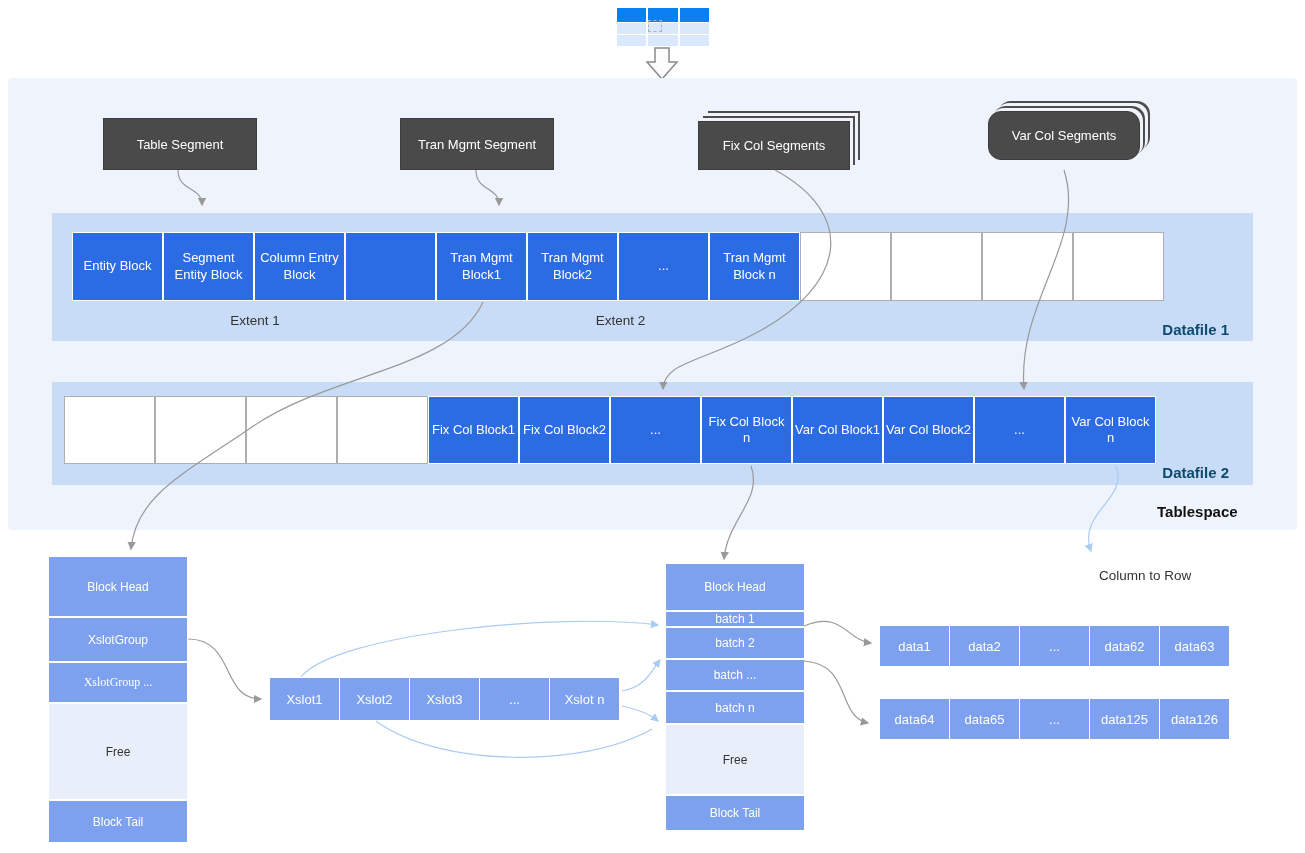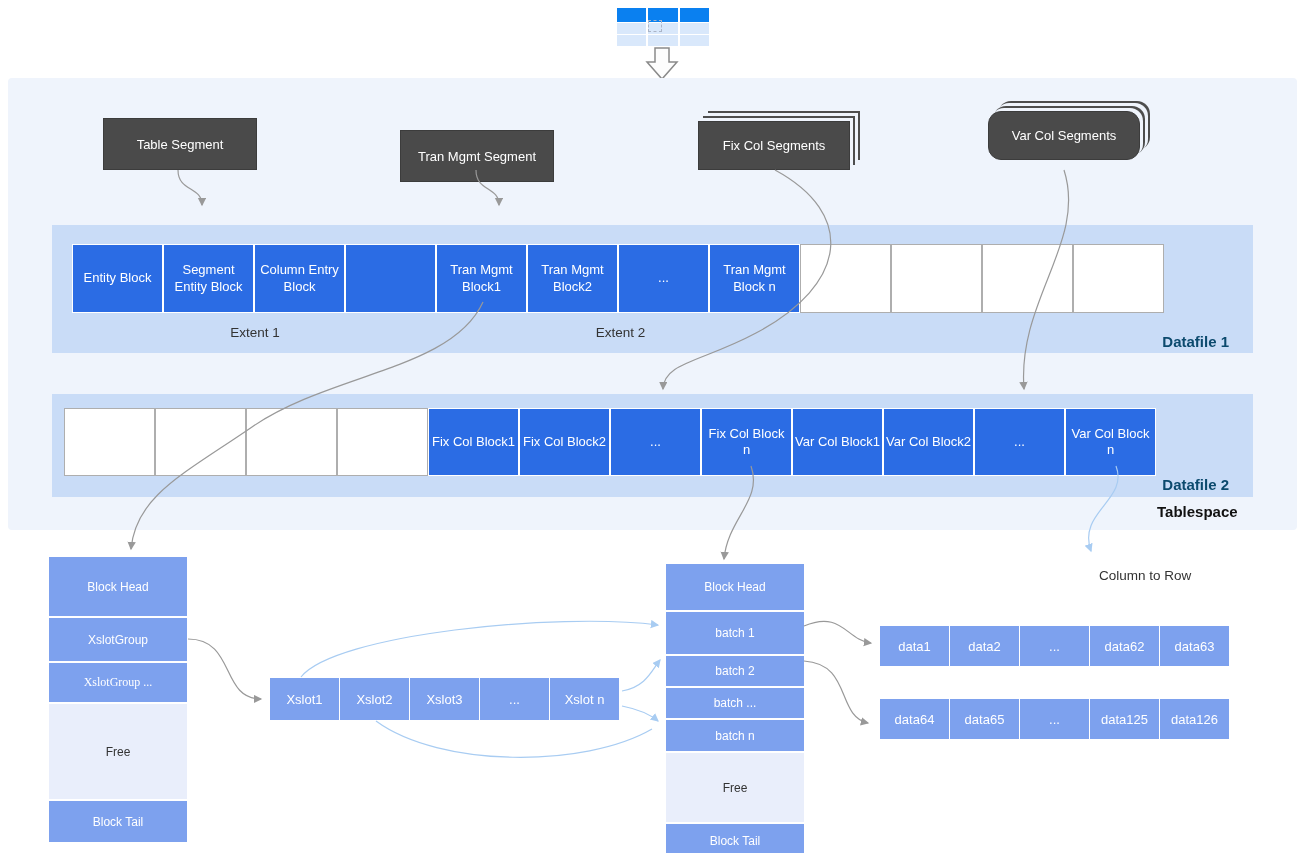--- a/index.html
+++ b/index.html
@@ -79,7 +79,7 @@
 <div class="abs big-label" style="left:1157px;top:503px;">Tablespace</div>
 
 <div class="seg" style="left:103px;top:118px;width:152px;height:50px;">Table Segment</div>
-<div class="seg" style="left:400px;top:130px;width:152px;height:50px;text-align:center;">Tran Mgmt Segment</div>
+<div class="seg" style="left:400px;top:118px;width:152px;height:50px;text-align:center;">Tran Mgmt Segment</div>
 <div class="seg stacked" style="left:698px;top:121px;width:150px;height:47px;">Fix Col Segments</div>
 <div class="seg stacked" style="left:988px;top:111px;width:150px;height:47px;border-radius:13px;">Var Col Segments</div>
 

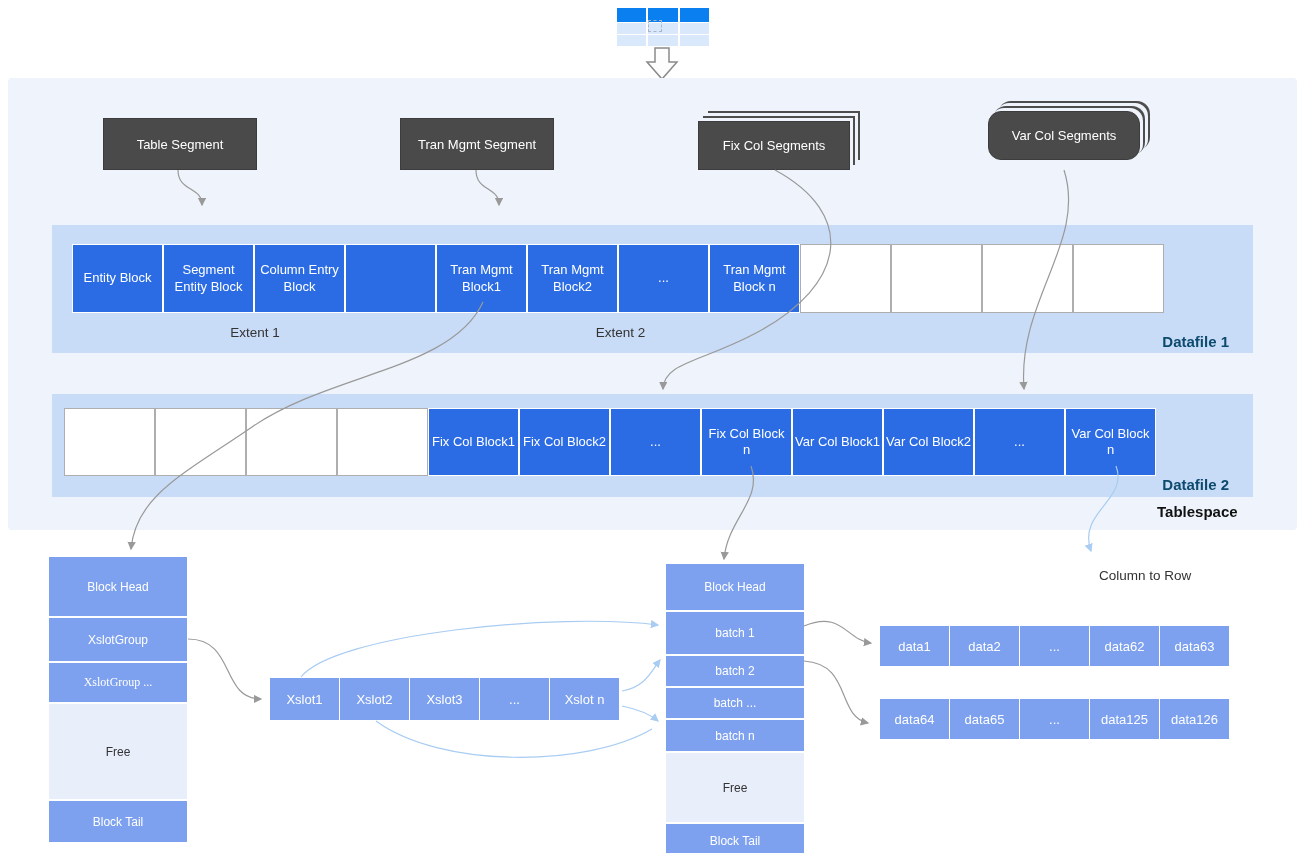--- a/index.html
+++ b/index.html
@@ -25,7 +25,7 @@
   .seg.stacked{box-shadow:3px -3px 0 0 #eff4fc,5px -5px 0 0 #4d4d4d,8px -8px 0 0 #eff4fc,10px -10px 0 0 #4d4d4d;}
 
   
-  .bar{position:absolute;background:#c9dcf7;margin-top:12px;}
+  .bar{position:absolute;background:#c9dcf7;}
   .bar-blocks{position:absolute;display:flex;}
   .dblk{box-sizing:border-box;width:91px;display:flex;align-items:center;justify-content:center;
         text-align:center;font-size:13px;line-height:1.25;padding:0 2px;}

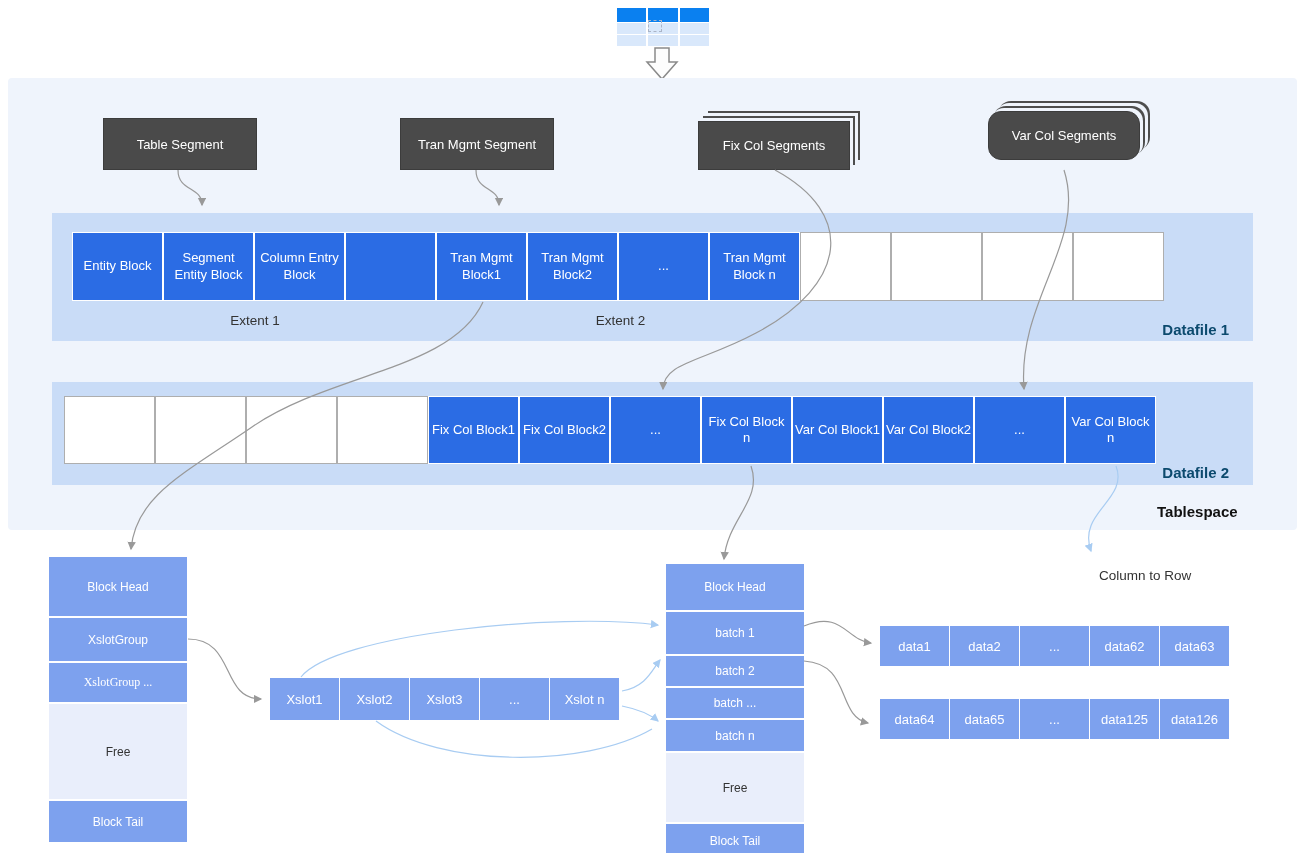--- a/index.html
+++ b/index.html
@@ -141,7 +141,7 @@
 
 <div class="vstack" style="left:666px;top:564px;">
   <div class="vcell" style="height:46px;">Block Head</div>
-  <div class="vcell" style="height:42px;">batch 1</div>
+  <div class="vcell" style="height:14px;">batch 1</div>
   <div class="vcell" style="height:30px;">batch 2</div>
   <div class="vcell" style="height:30px;">batch ...</div>
   <div class="vcell" style="height:31px;">batch n</div>

